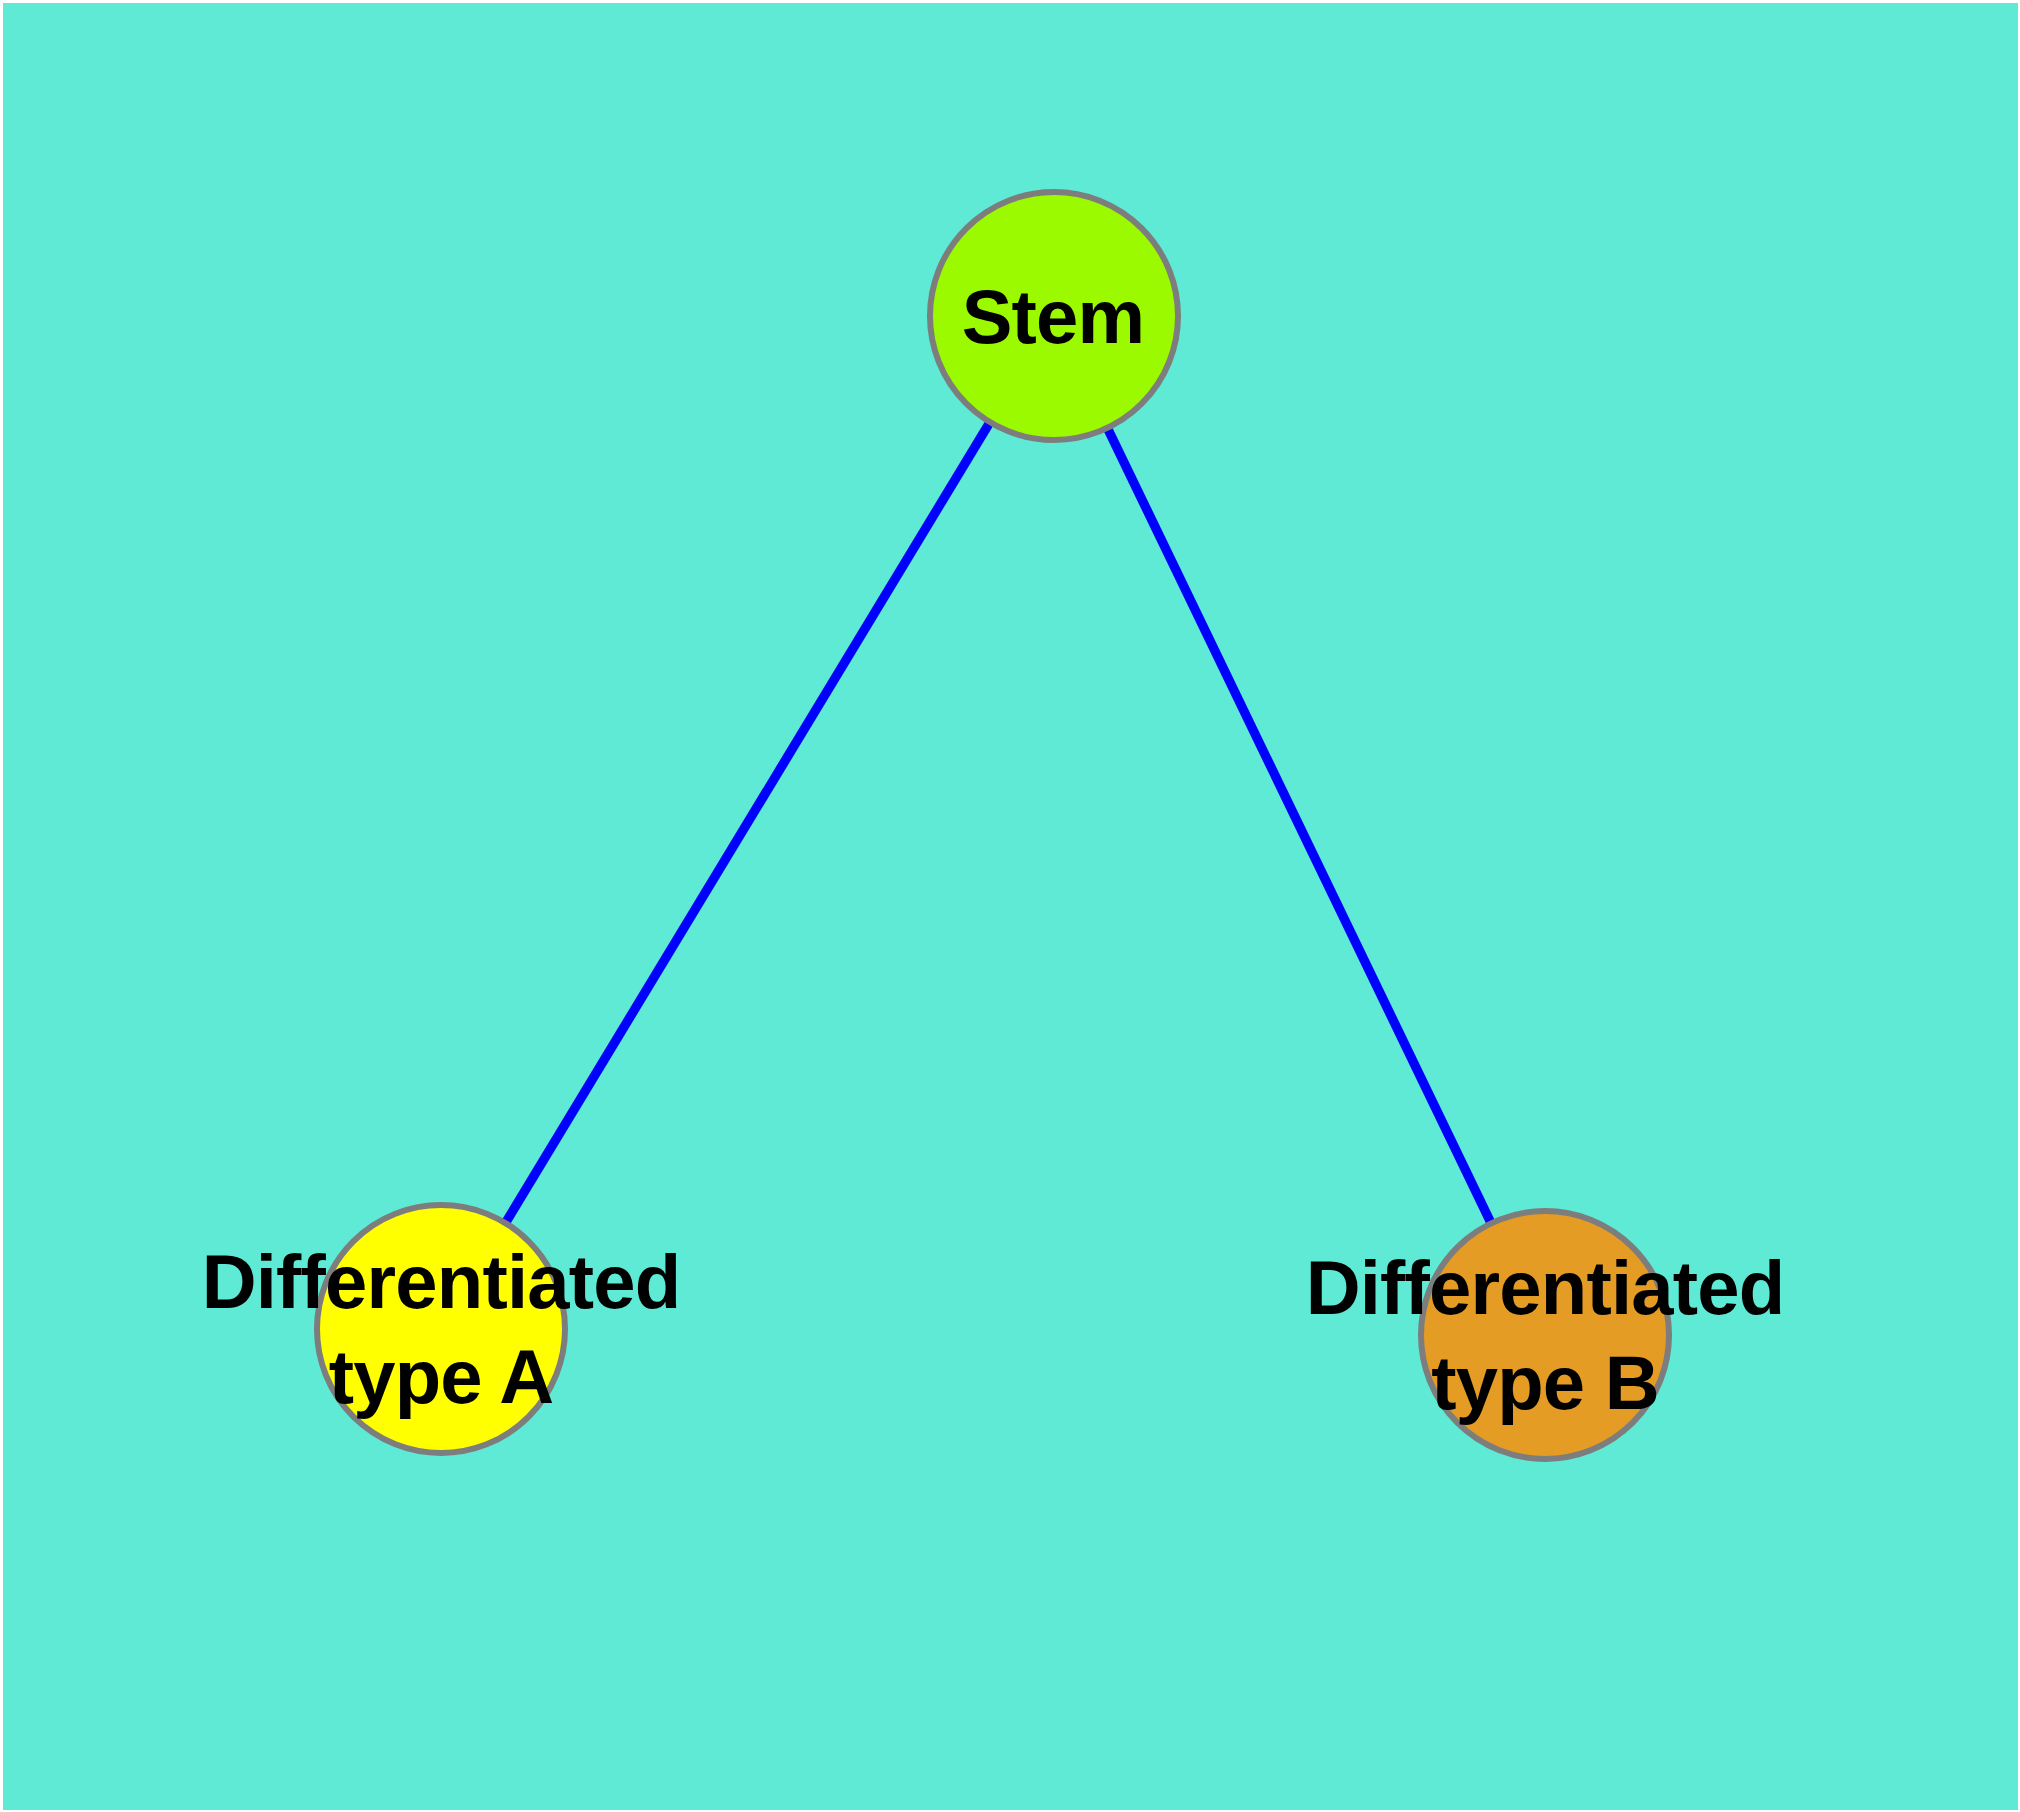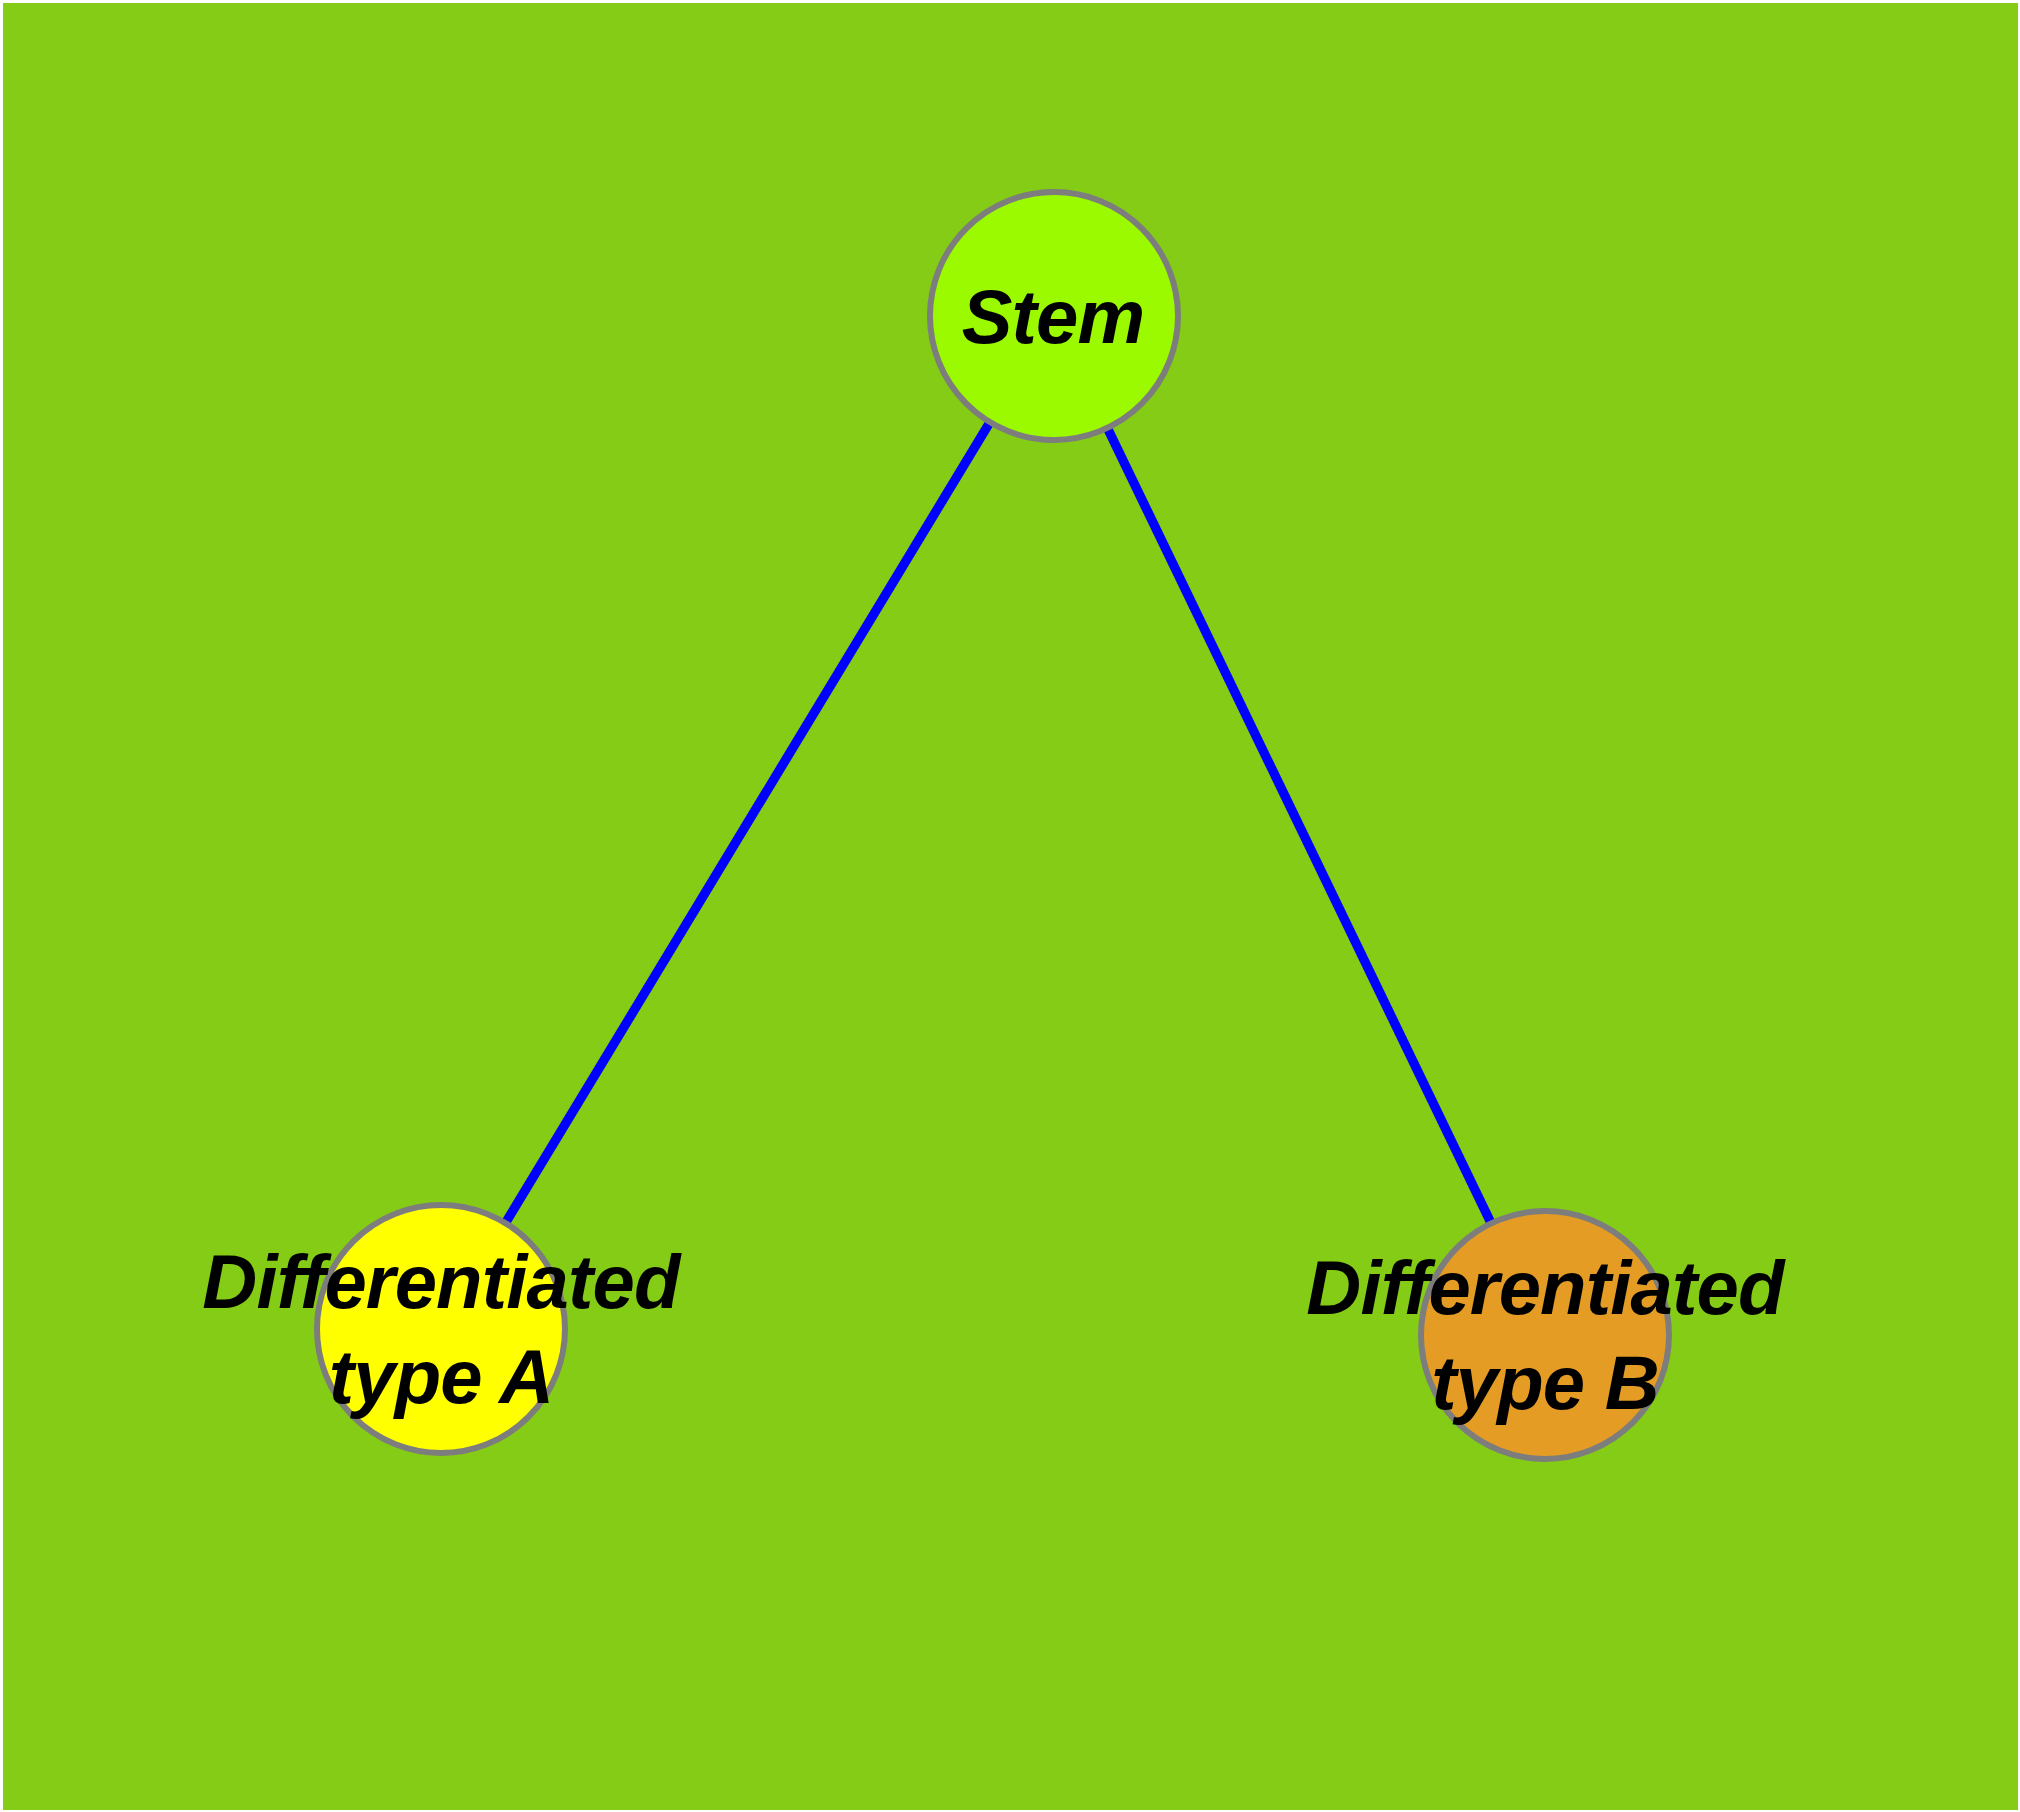--- a/index.html
+++ b/index.html
@@ -51,7 +51,7 @@
 </head>
 <body>
 
-<div class="canvas" style="background-color: #84cc16; font-style: italic;">
+<div class="canvas" style="background-color: #5eead4;">
 
   <svg class="edges-layer" viewBox="0 0 2378 2132" xmlns="http://www.w3.org/2000/svg">
     <line x1="1240" y1="370" x2="517" y2="1565" stroke-width="11" style="stroke: rgb(0, 0, 255);"></line>

